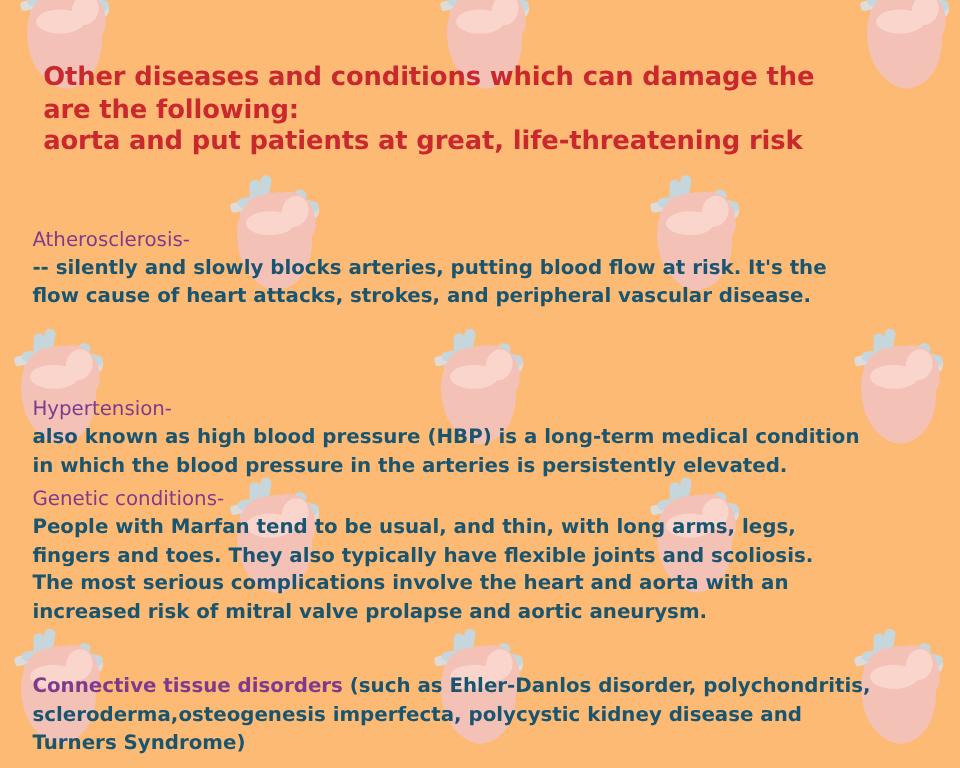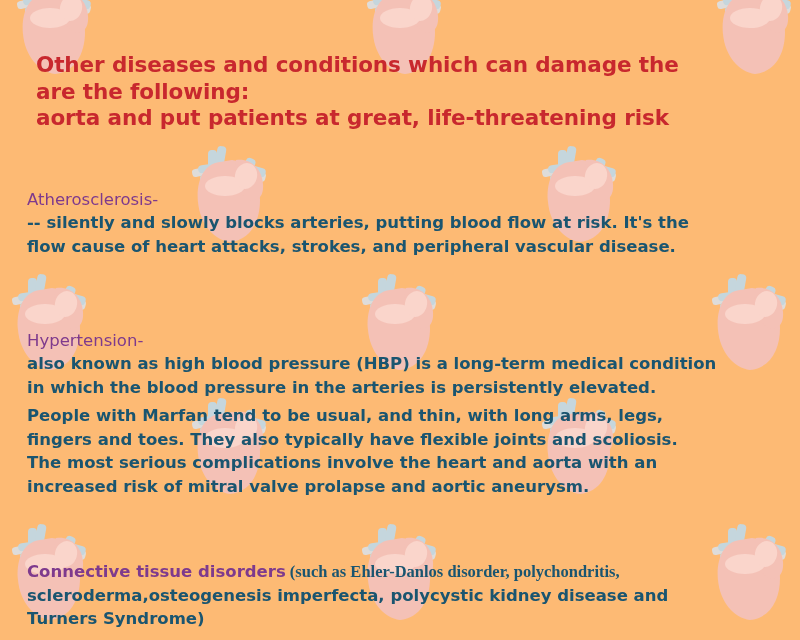--- a/index.html
+++ b/index.html
@@ -502,6 +502,7 @@
     </div>
 
     <div class="section" id="section-genetic">
+      <div class="section-heading">Genetic conditions-</div>
       <div class="section-line">People with Marfan tend to be usual, and thin, with long arms, legs,</div>
       <div class="section-line">fingers and toes. They also typically have flexible joints and scoliosis.</div>
       <div class="section-line">The most serious complications involve the heart and aorta with an</div>

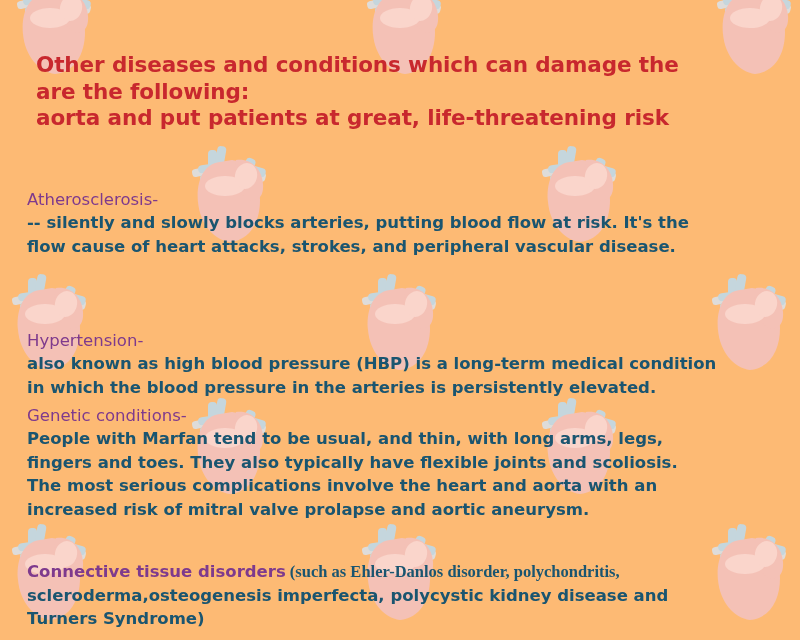--- a/index.html
+++ b/index.html
@@ -88,7 +88,6 @@
   }
   .section-line.mixed .rest {
     color: #1a5570;
-    font-family: Liberation Serif, serif;
   }
 
   #section-atherosclerosis { top: 188px; }

